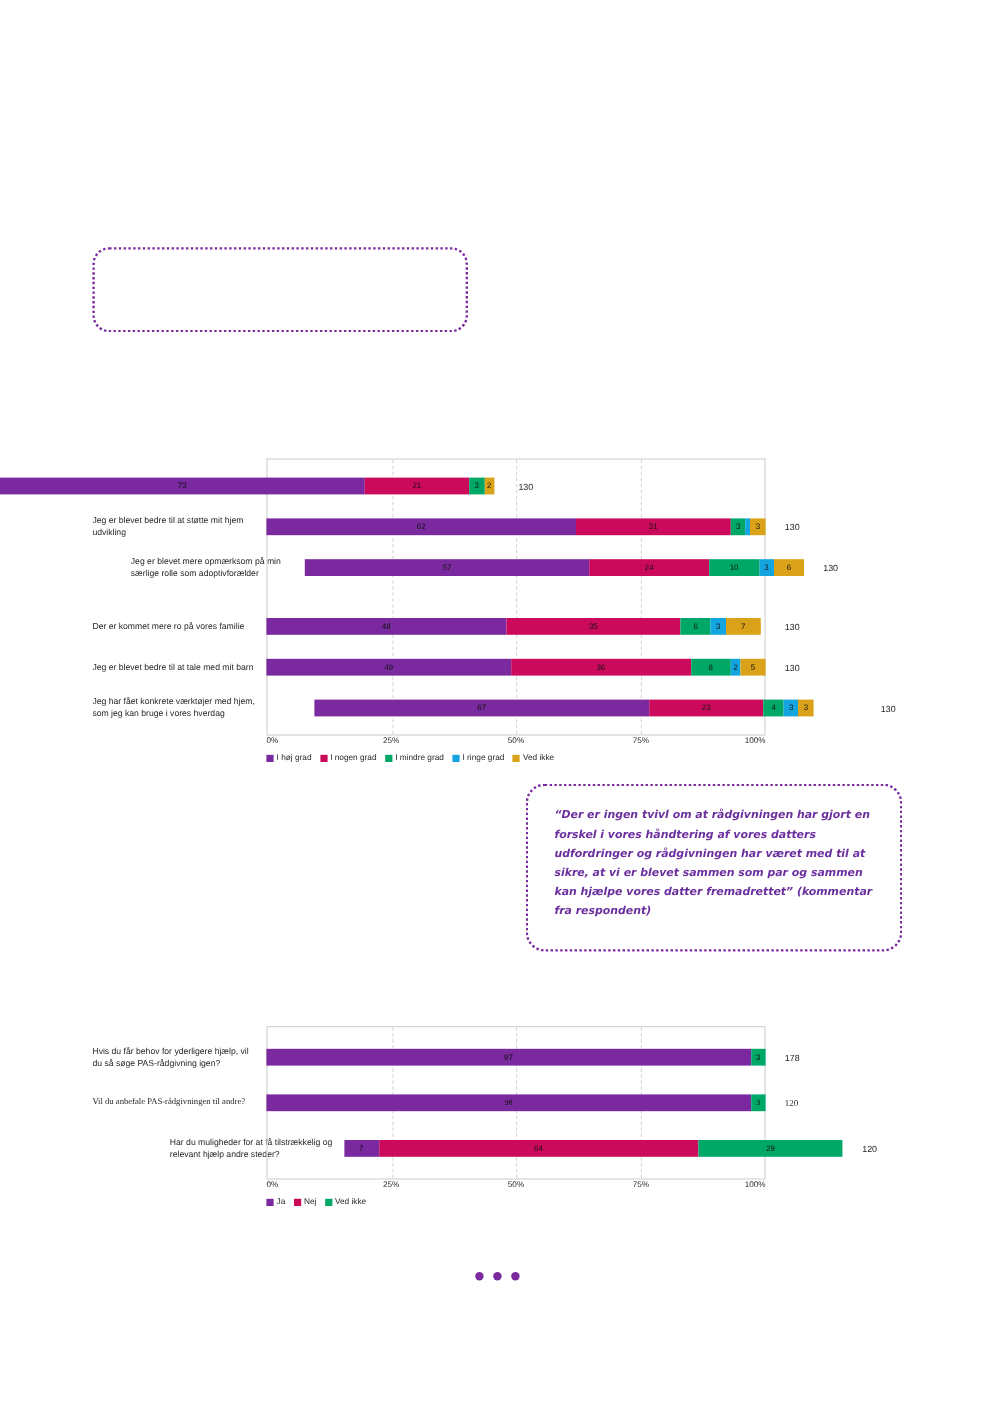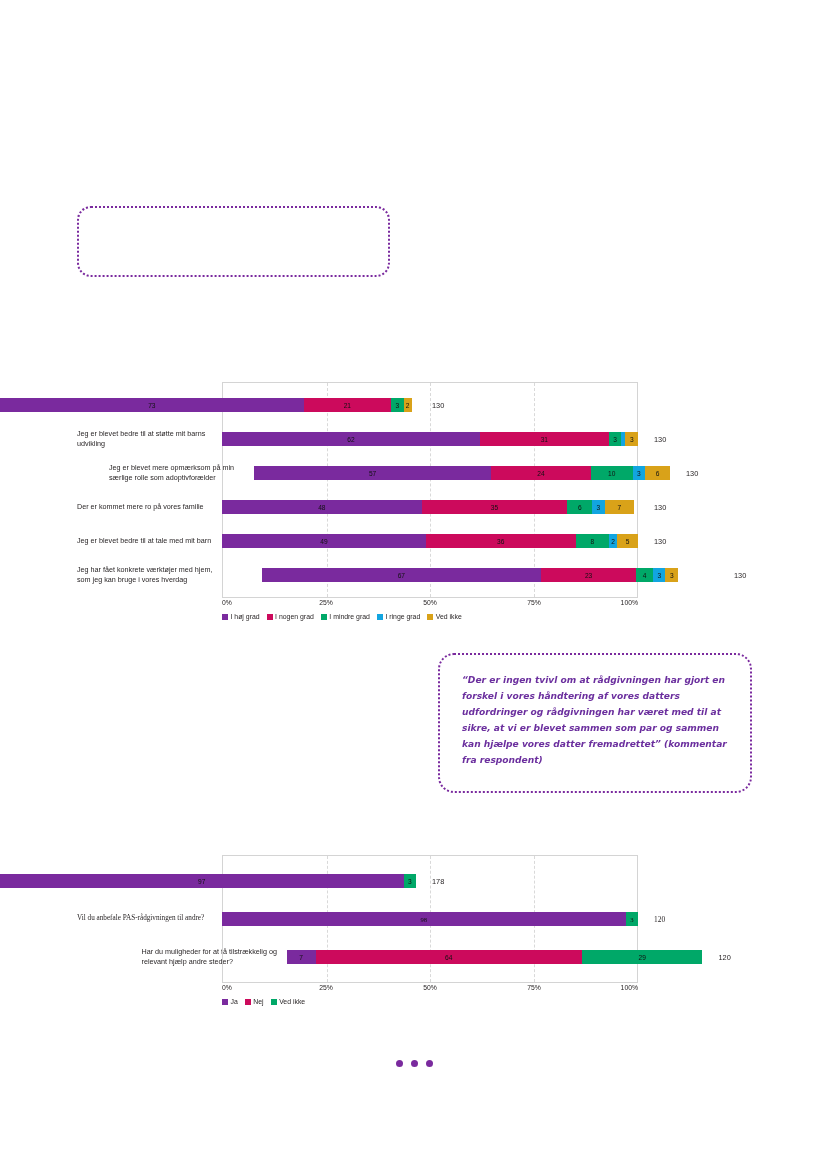--- a/index.html
+++ b/index.html
@@ -212,7 +212,7 @@
         <div style="height: 12px;"></div>
         <div class="chart-row" style="height: 22px;">
           <div class="row-label">
-            <span>Jeg er blevet bedre til at støtte mit barns udvikling</span>
+            <span>Jeg er blevet bedre til at støtte mit hjem udvikling</span>
           </div>
           <div class="plot-col">
             <div class="bar-track">

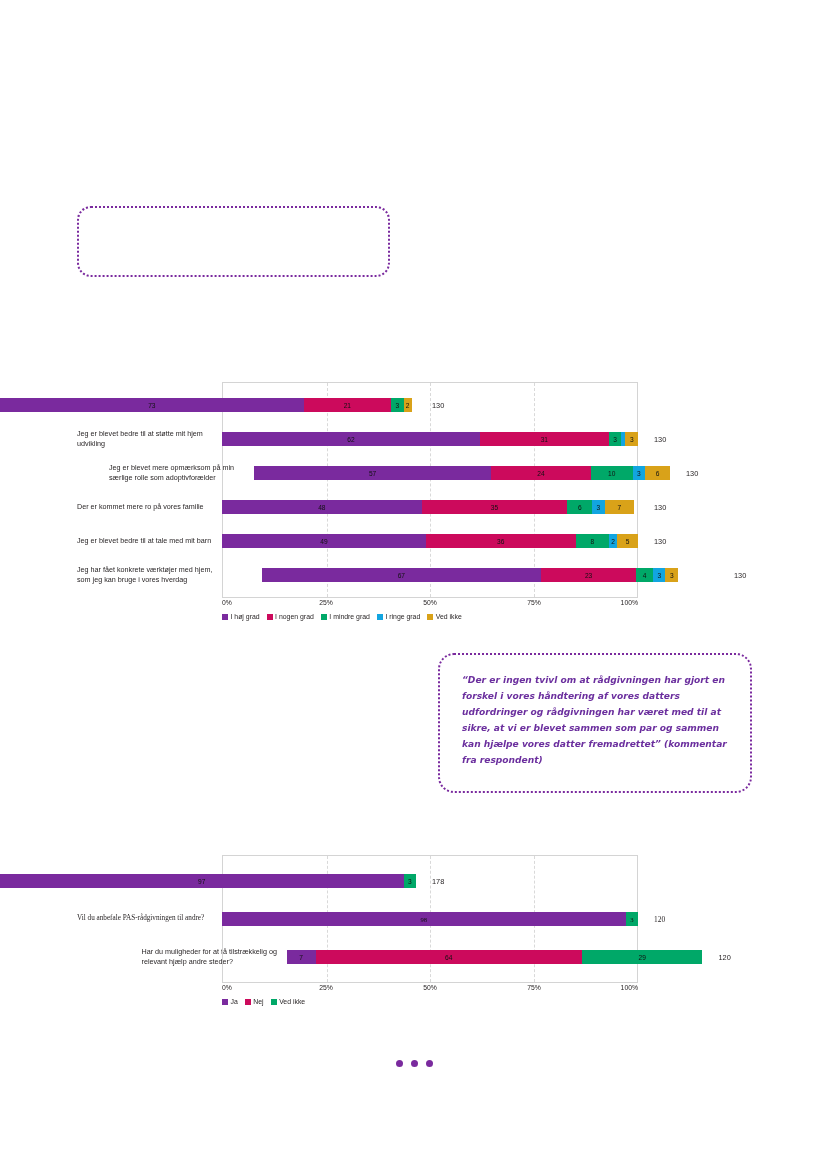--- a/index.html
+++ b/index.html
@@ -246,7 +246,7 @@
           <div class="n-col">130</div>
         </div>
         <div style="height: 12px;"></div>
-        <div class="chart-row" style="height: 22px;">
+        <div class="chart-row" style="height: 22px; margin-top: 15px;">
           <div class="row-label">
             <span>Der er kommet mere ro på vores familie</span>
           </div>

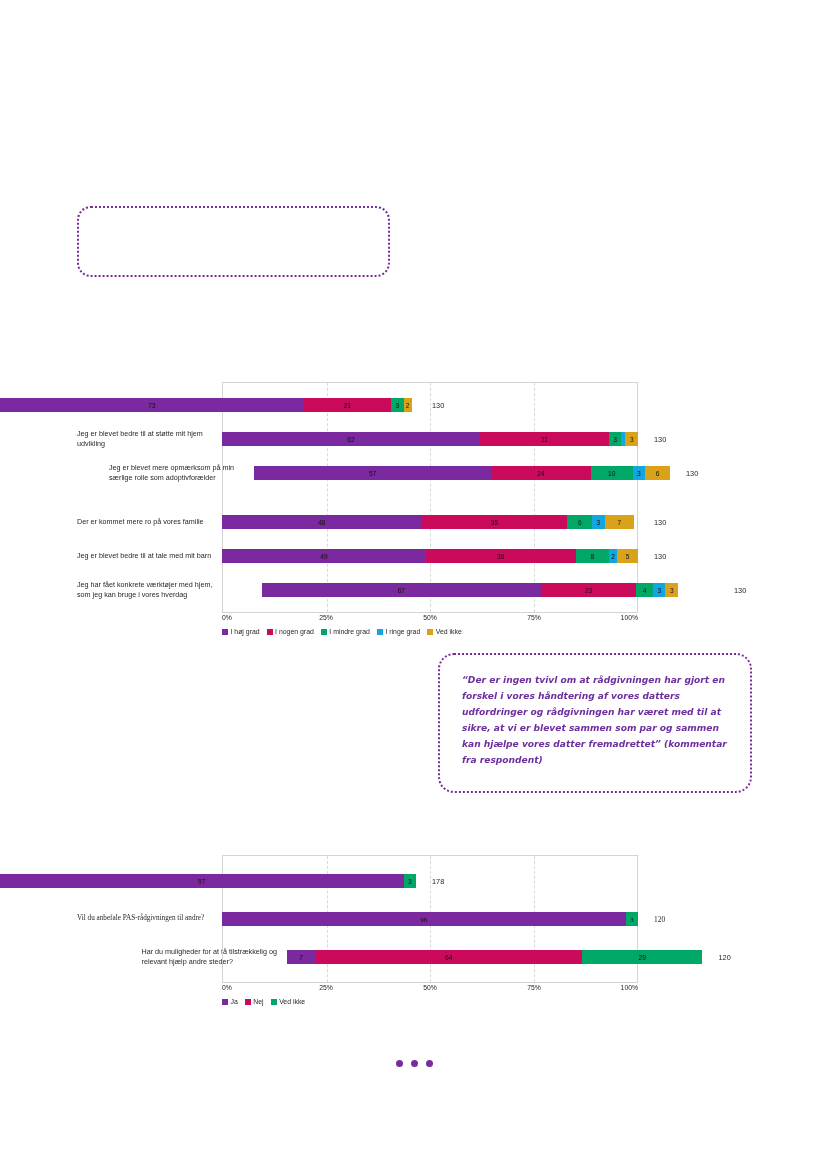--- a/index.html
+++ b/index.html
@@ -347,6 +347,9 @@
       <div style="position: relative;">
         <div style="height: 14px;"></div>
         <div class="chart-row" style="height: 24px;">
+          <div class="row-label">
+            <span>Hvis du får behov for yderligere hjælp, vil du så søge PAS-rådgivning igen?</span>
+          </div>
           <div class="plot-col">
             <div class="bar-track">
               <div class="bar">

